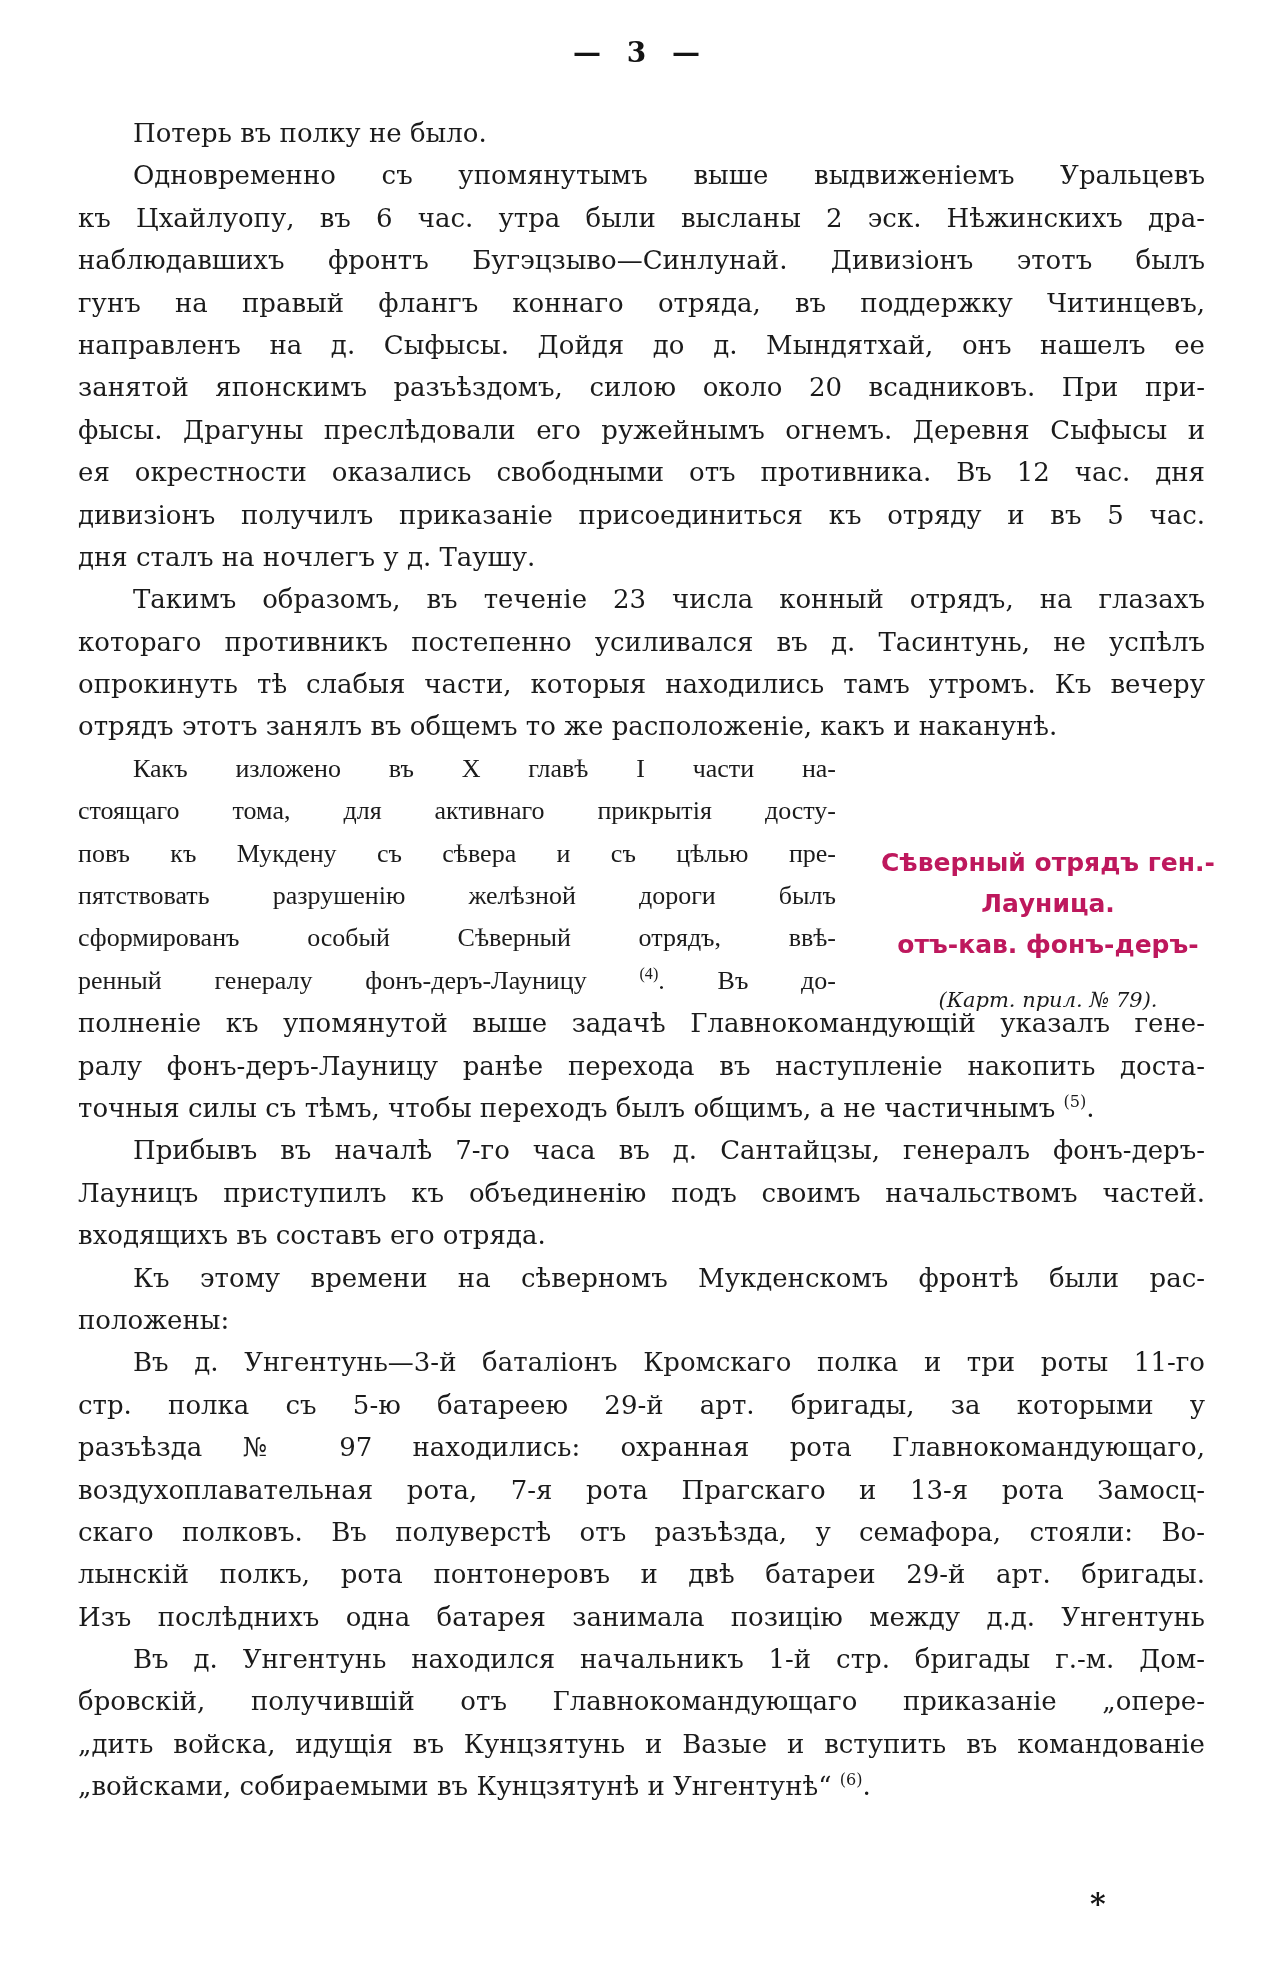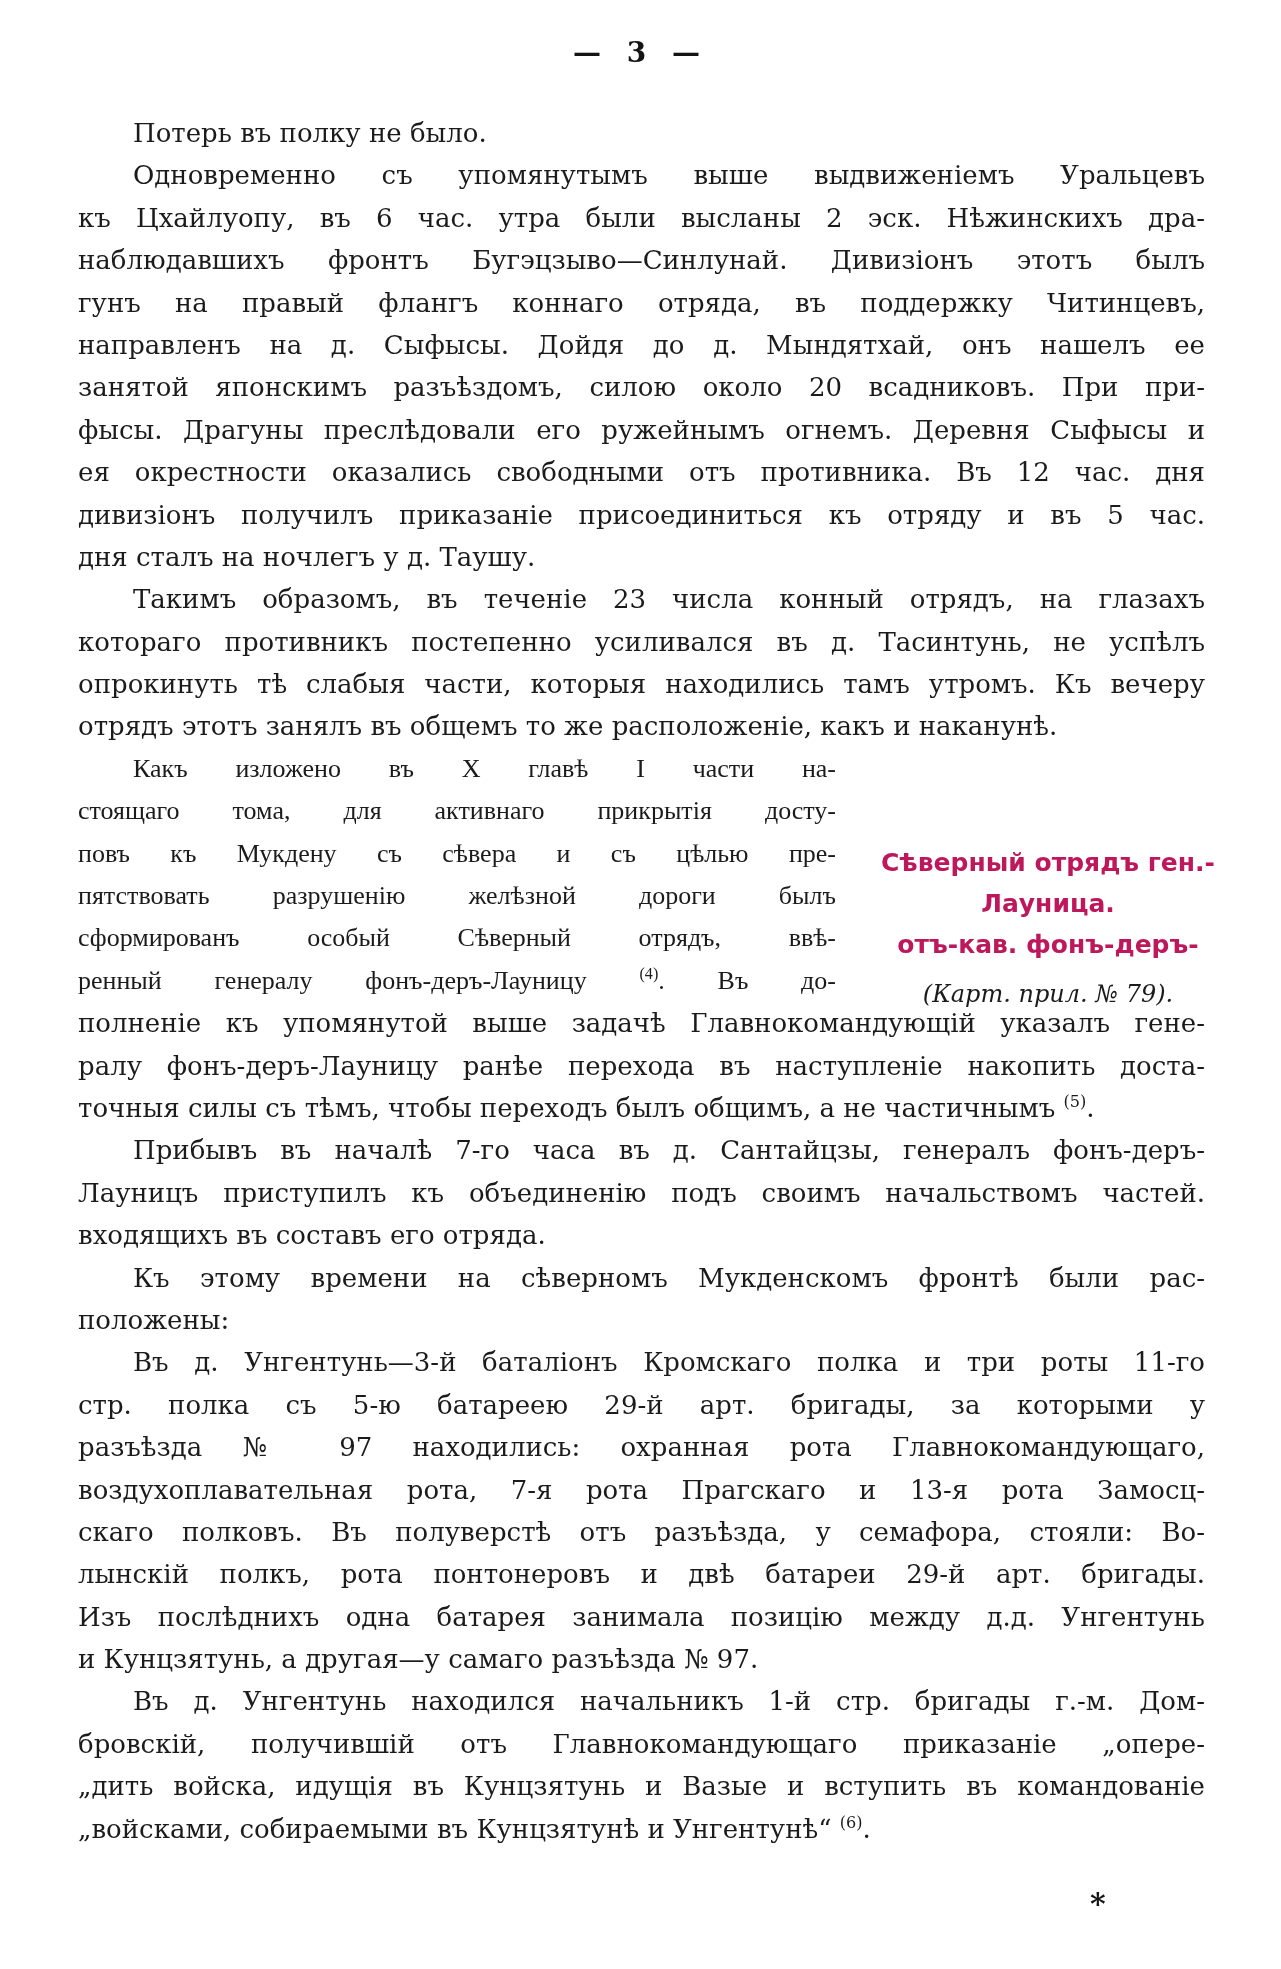--- a/index.html
+++ b/index.html
@@ -68,9 +68,9 @@
   }
   .margin-note .mn-ref {
     font-style: italic;
-    font-size: 24px;
+    font-size: 21px;
     line-height: 40px;
-    margin-top: 9px;
+    margin-top: 15px;
     color: #1b1b1b;
     white-space: nowrap;
   }

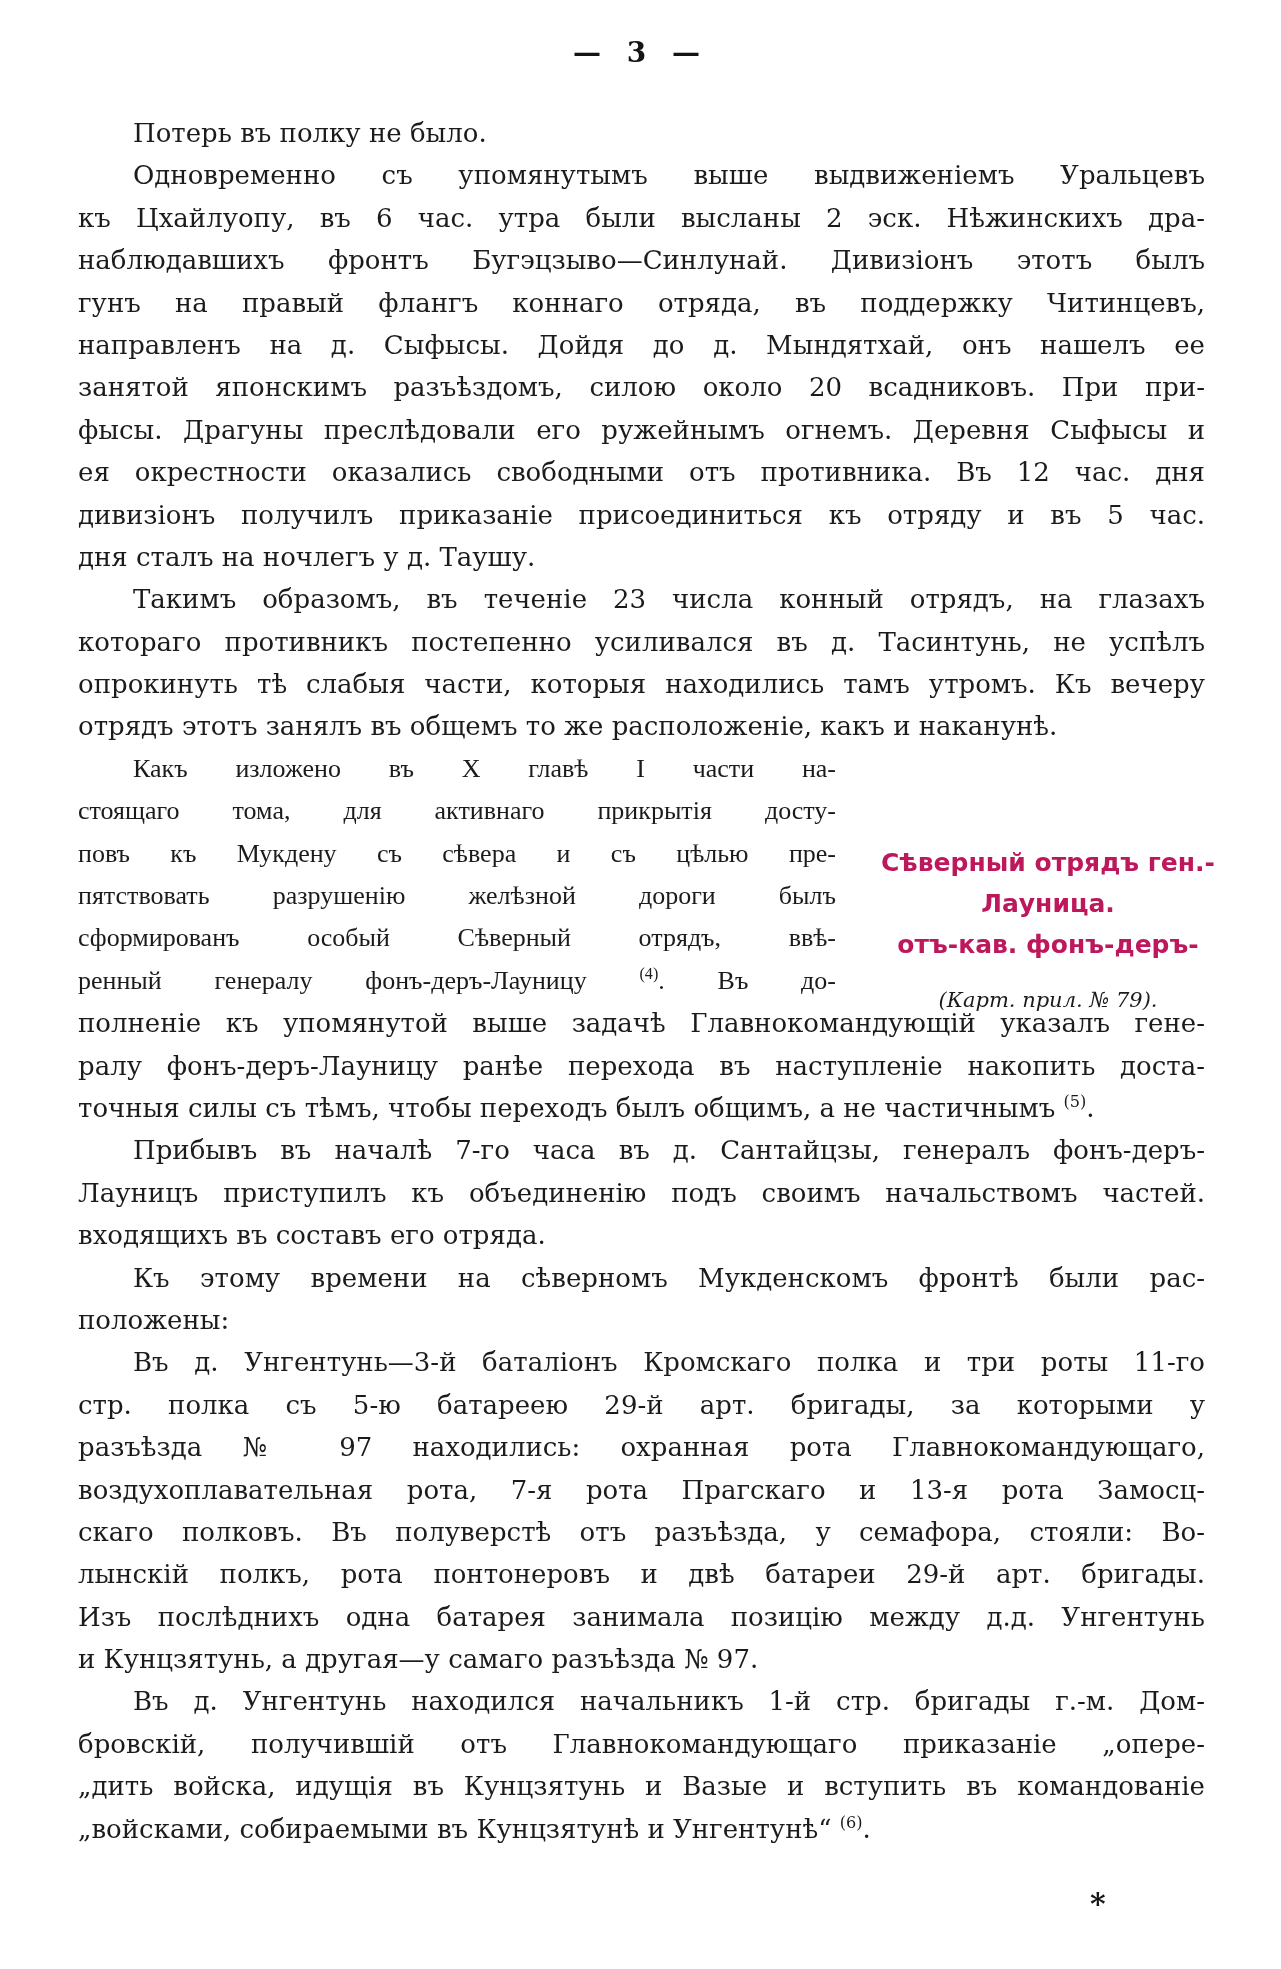--- a/index.html
+++ b/index.html
@@ -142,7 +142,6 @@
         <div class="line">скаго полковъ. Въ полуверстѣ отъ разъѣзда, у семафора, стояли: Во-</div>
         <div class="line">лынскій полкъ, рота понтонеровъ и двѣ батареи 29-й арт. бригады.</div>
         <div class="line">Изъ послѣднихъ одна батарея занимала позицію между д.д. Унгентунь</div>
-        <div class="line end">и Кунцзятунь, а другая—у самаго разъѣзда № 97.</div>
       </div>
       <div class="block">
         <div class="line indent">Въ д. Унгентунь находился начальникъ 1-й стр. бригады г.-м. Дом-</div>

